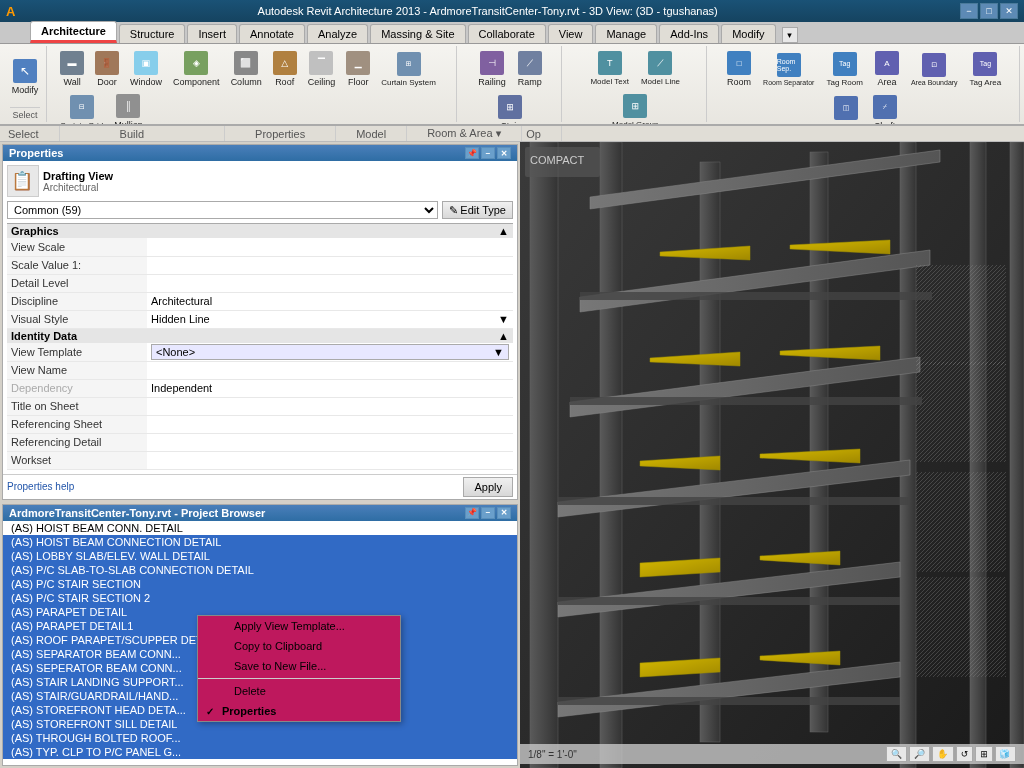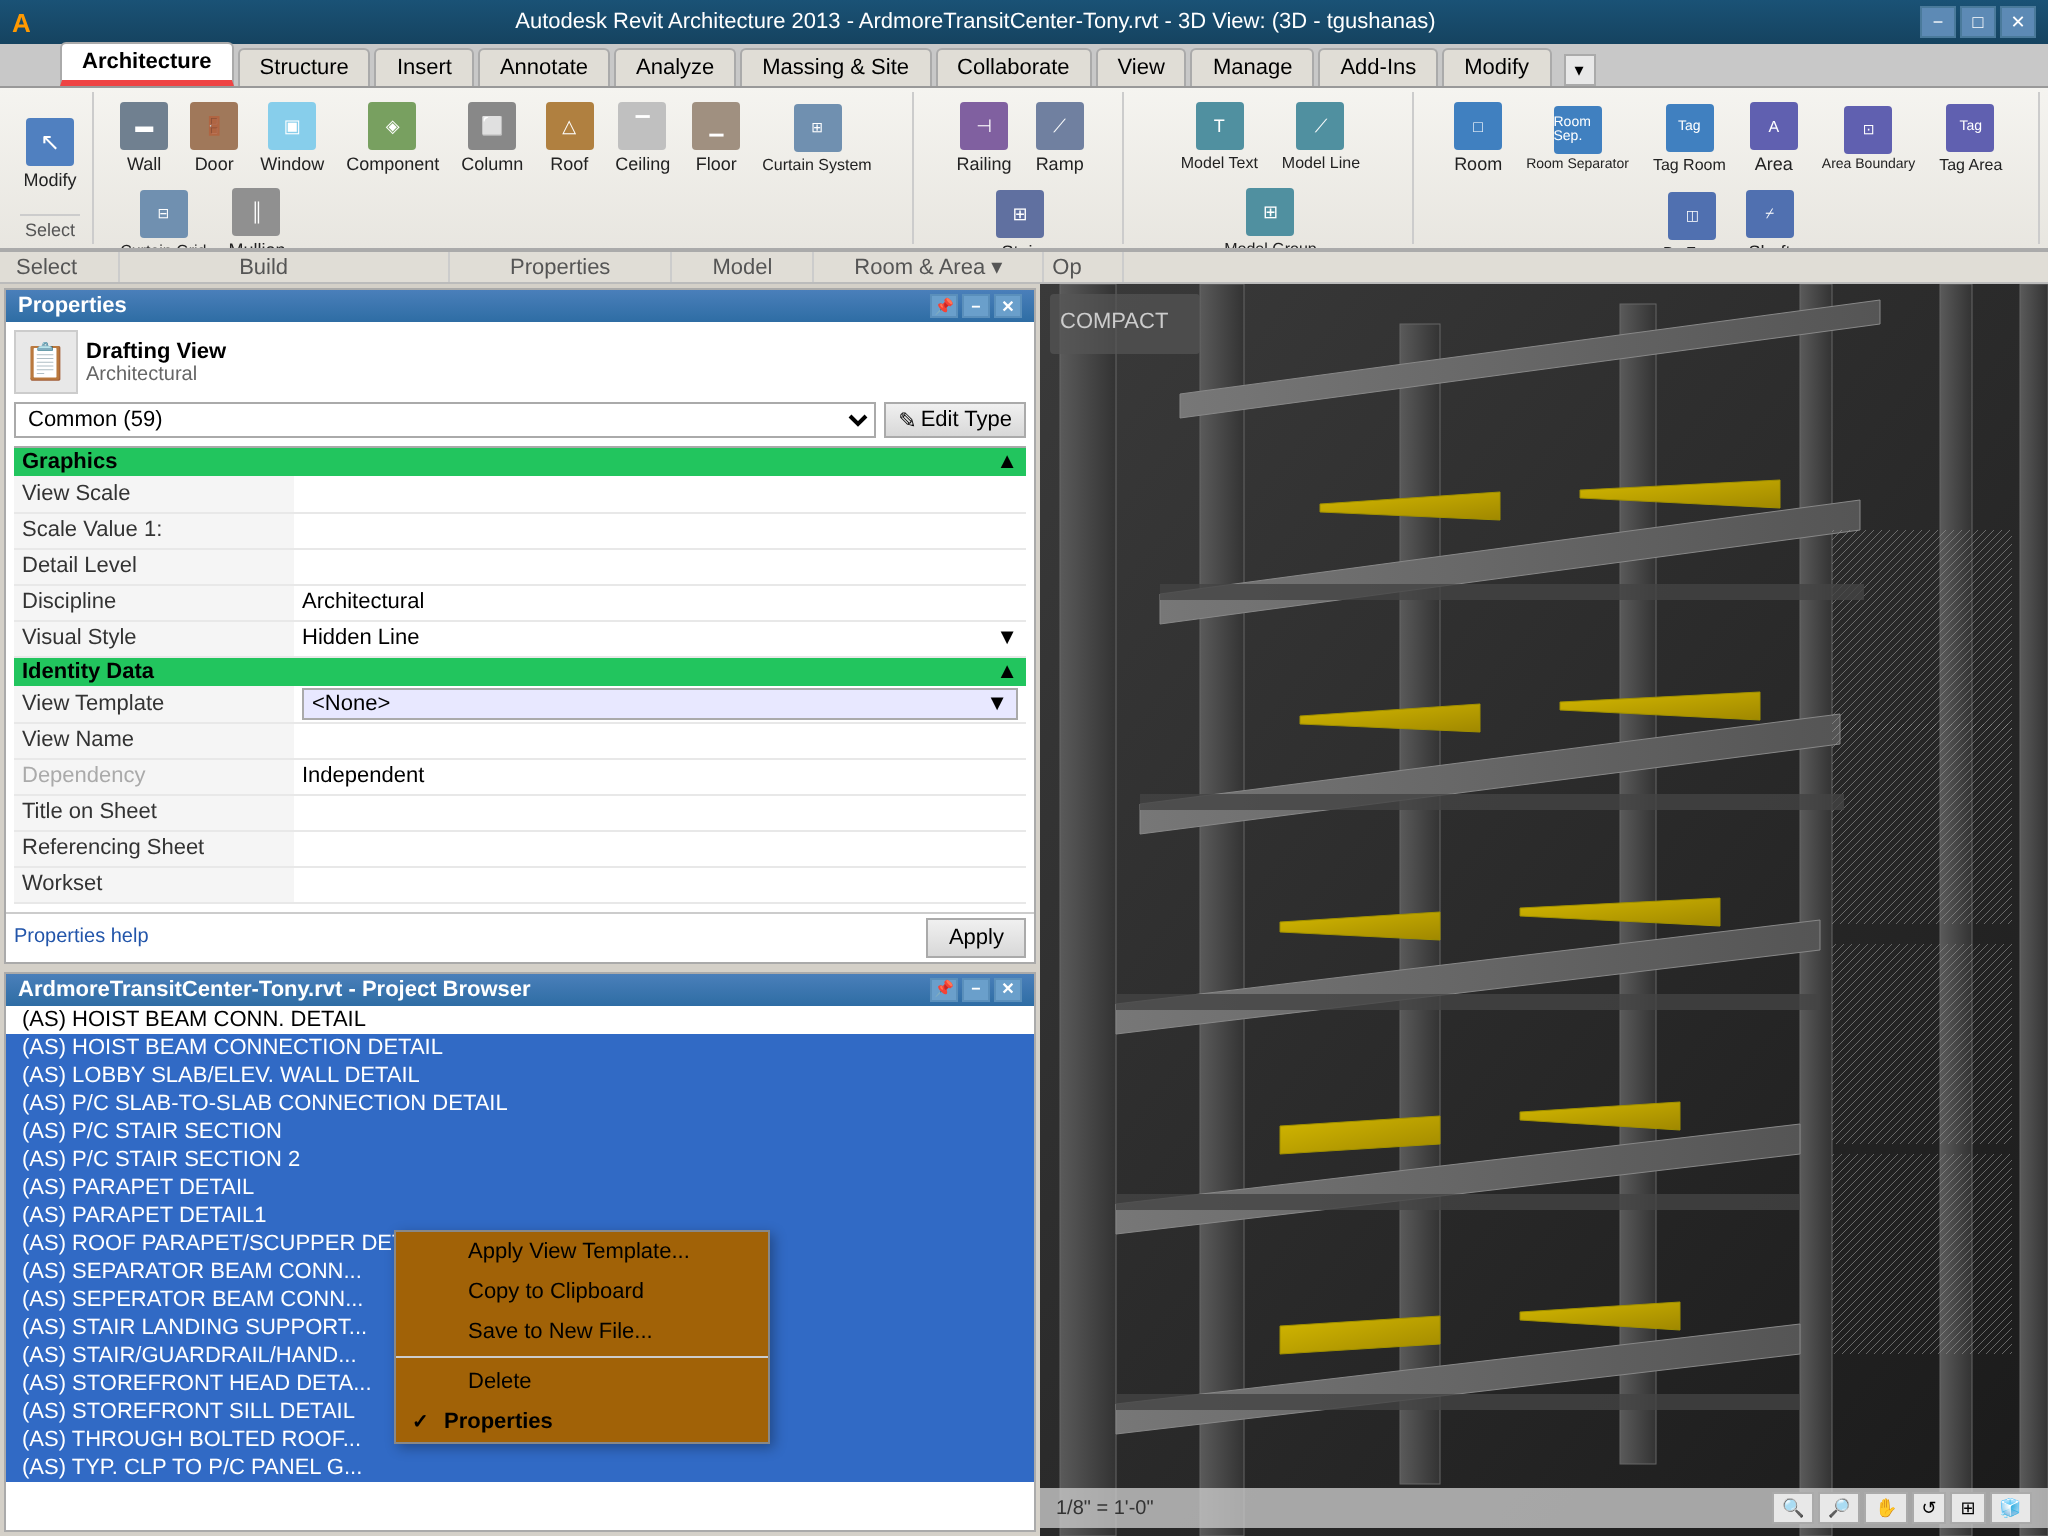--- a/index.html
+++ b/index.html
@@ -219,7 +219,7 @@
     
     .props-table { width: 100%; border-collapse: collapse; }
     .props-section-header {
-      background: #22c55e;
+      background: #e5e5e5;
       font-weight: bold;
       padding: 1px 4px;
       border-top: 1px solid #aaa;

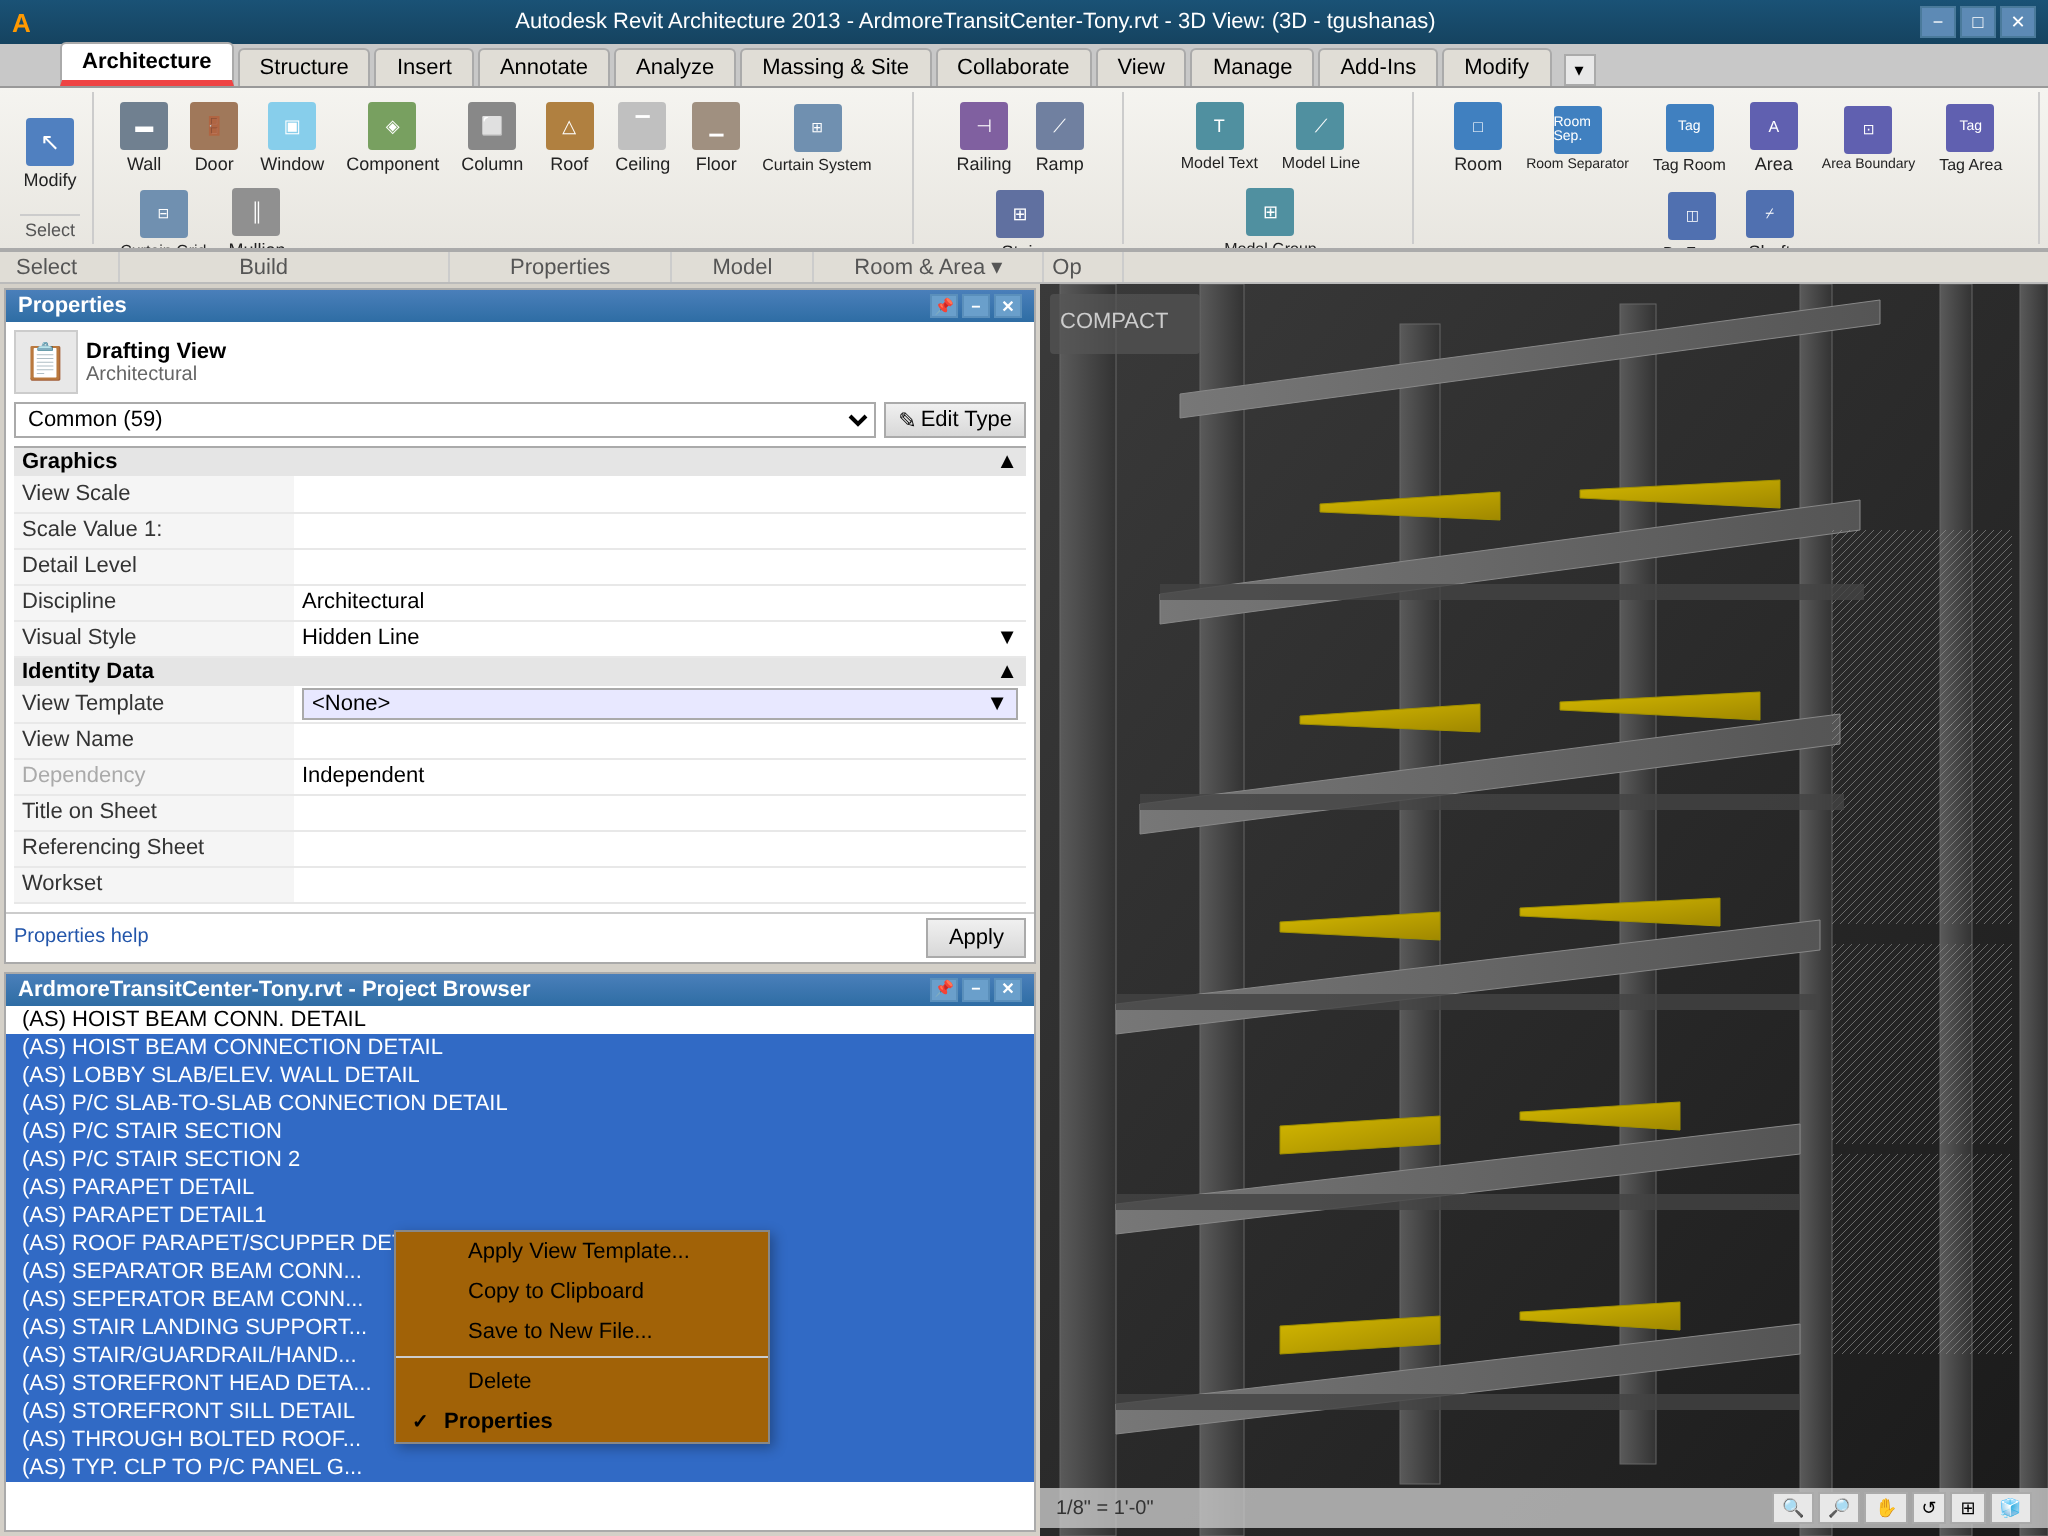--- a/index.html
+++ b/index.html
@@ -636,6 +636,10 @@
           </tr>
           <tr class="props-row">
             <td class="prop-name">Referencing Sheet</td>
+            <td class="prop-value"></td>
+          </tr>
+          <tr class="props-row">
+            <td class="prop-name">Referencing Detail</td>
             <td class="prop-value"></td>
           </tr>
           <tr class="props-row">

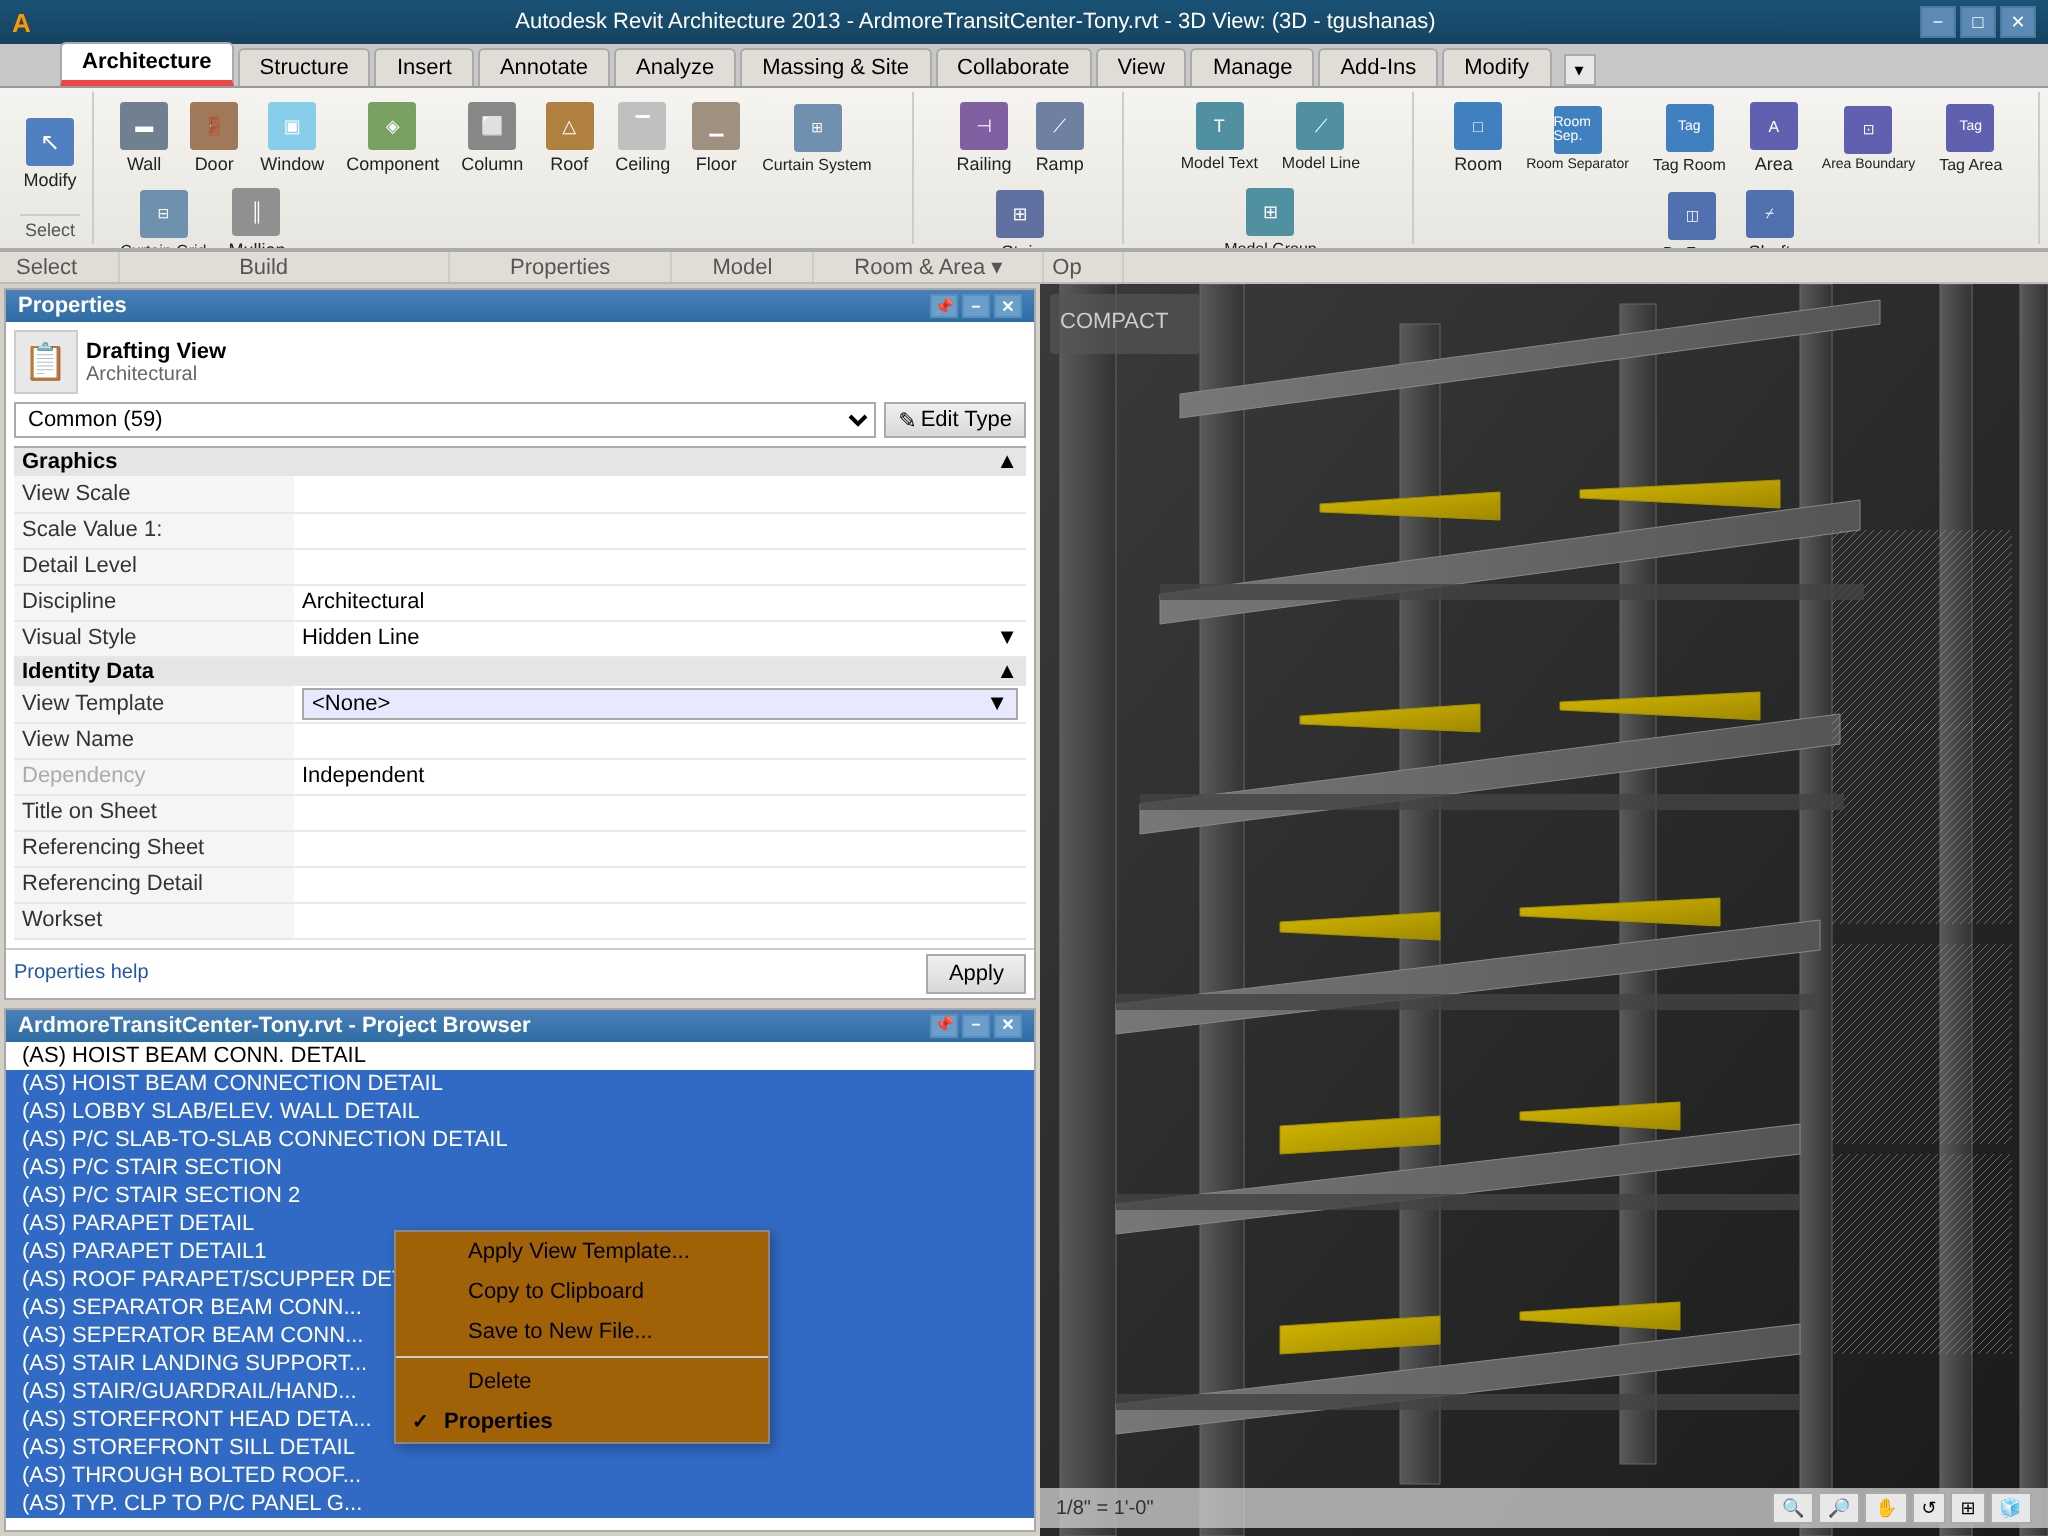--- a/index.html
+++ b/index.html
@@ -309,8 +309,8 @@
       position: absolute;
       left: 197px;
       top: 615px;
-      width: 188px;
-      background: #a16207;
+      width: 204px;
+      background: #be185d;
       border: 1px solid #888;
       box-shadow: 2px 2px 6px rgba(0,0,0,0.3);
       z-index: 1000;

